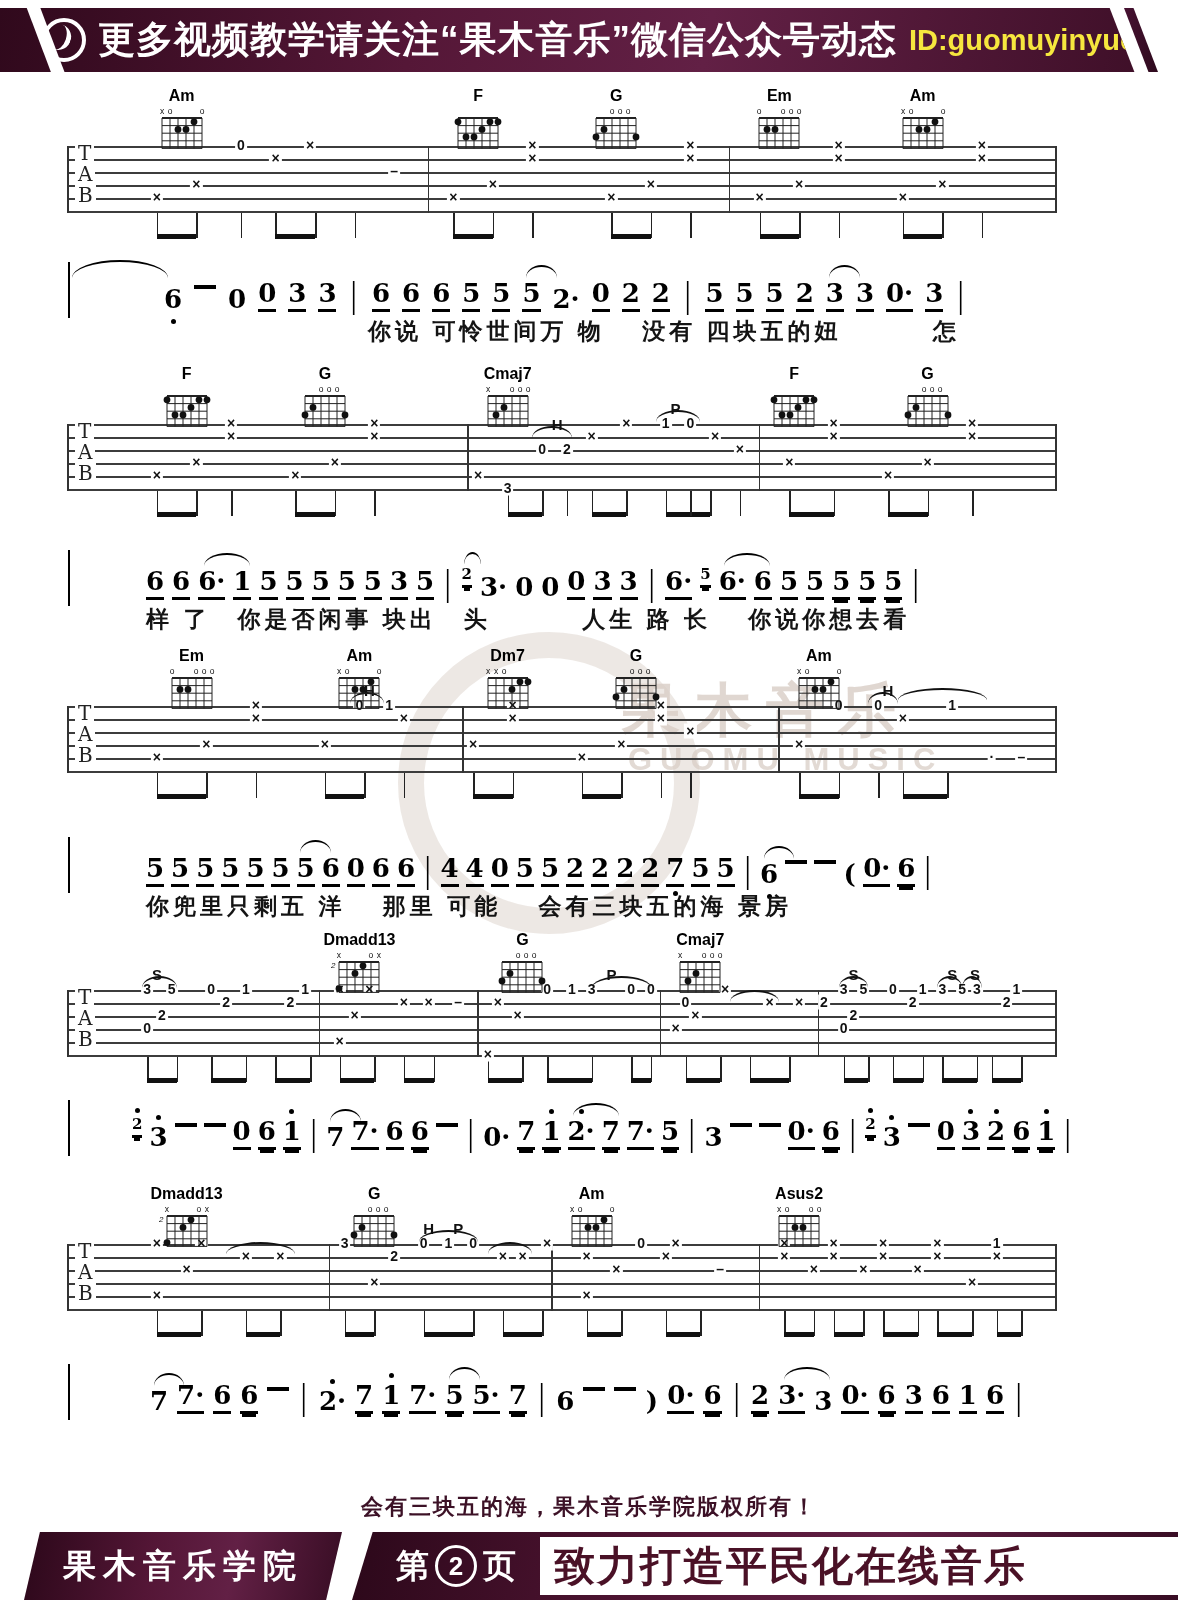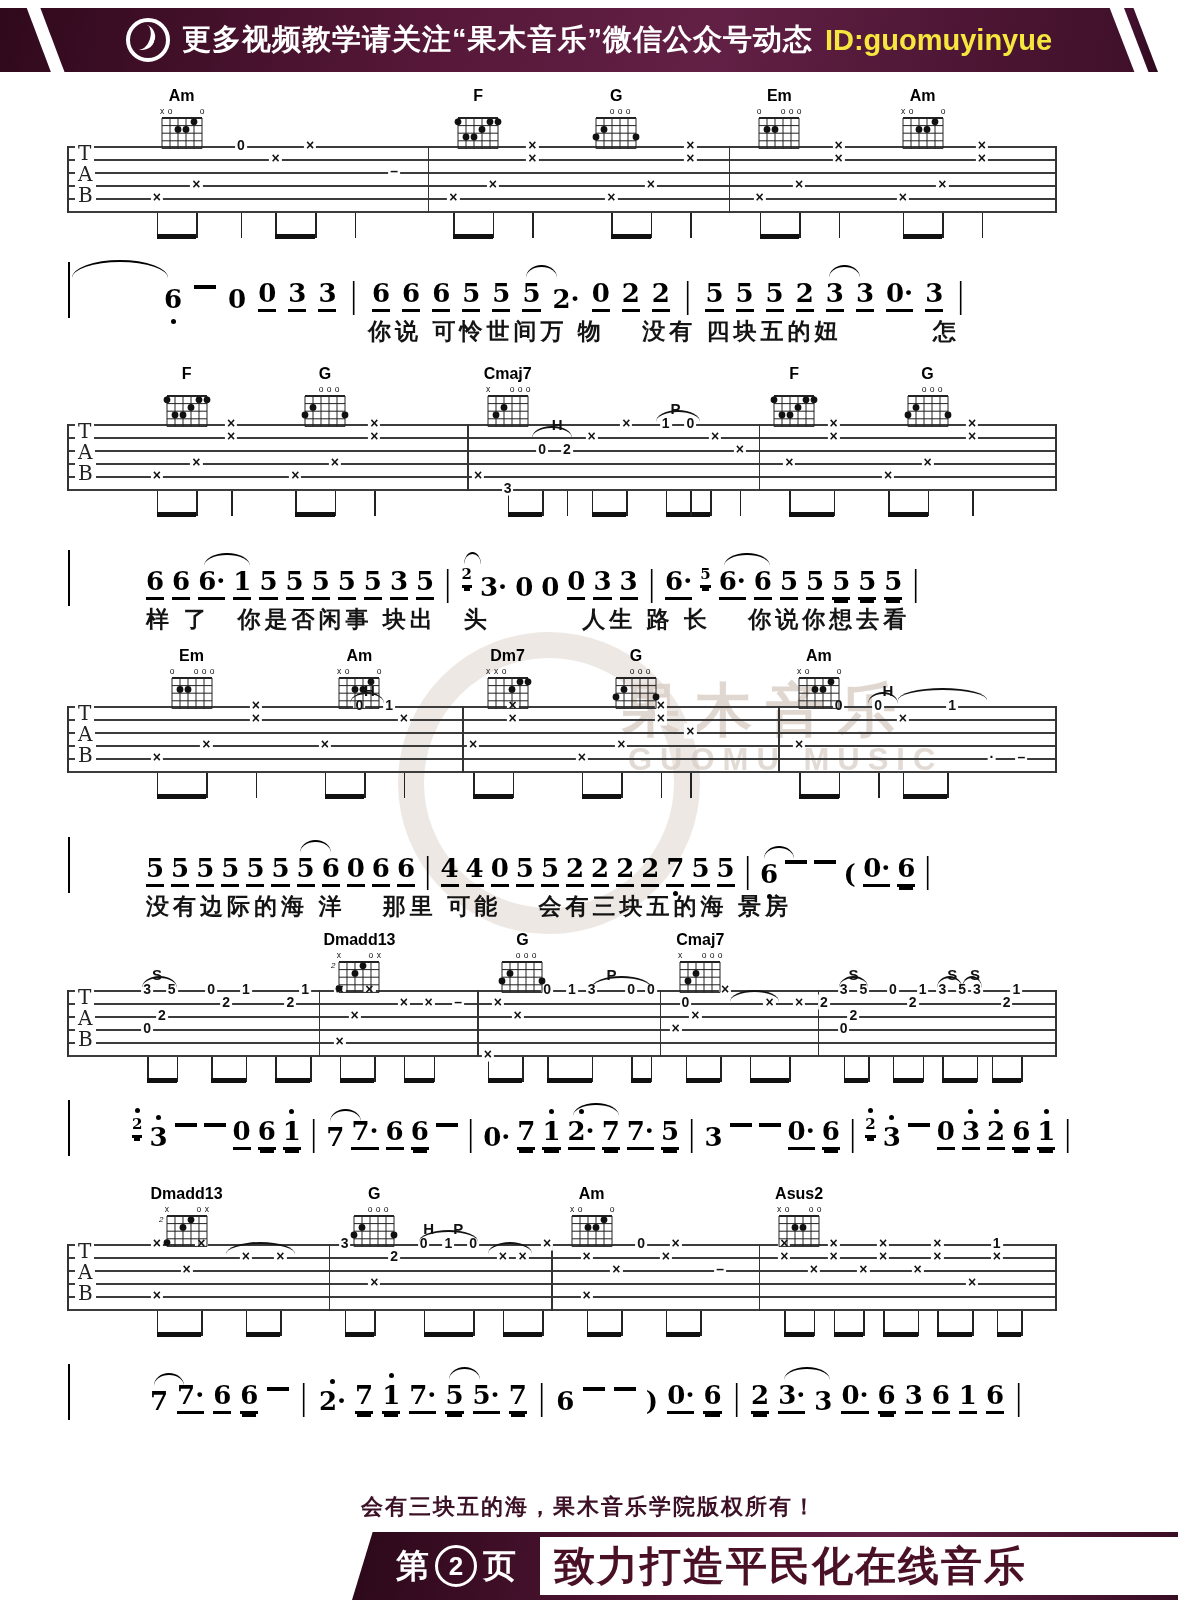--- a/index.html
+++ b/index.html
@@ -19,7 +19,7 @@
   .blogo{width:36px;height:36px;border:4px solid #fff;border-radius:50%;position:relative;flex:0 0 auto;}
   .blogo:after{content:"";position:absolute;left:6px;top:3px;width:14px;height:26px;
     border-right:5px solid #fff;border-radius:0 14px 14px 0;transform:rotate(18deg);}
-  .btext{color:#fff;font-size:29px;font-weight:bold;letter-spacing:1px;text-align:right;}
+  .btext{color:#fff;font-size:37px;font-weight:bold;letter-spacing:1px;text-align:right;}
   .bid{color:#f6e73e;font-size:29px;font-weight:bold;}
   
   .wm-circle{position:absolute;left:398px;top:632px;width:250px;height:250px;border-radius:50%;

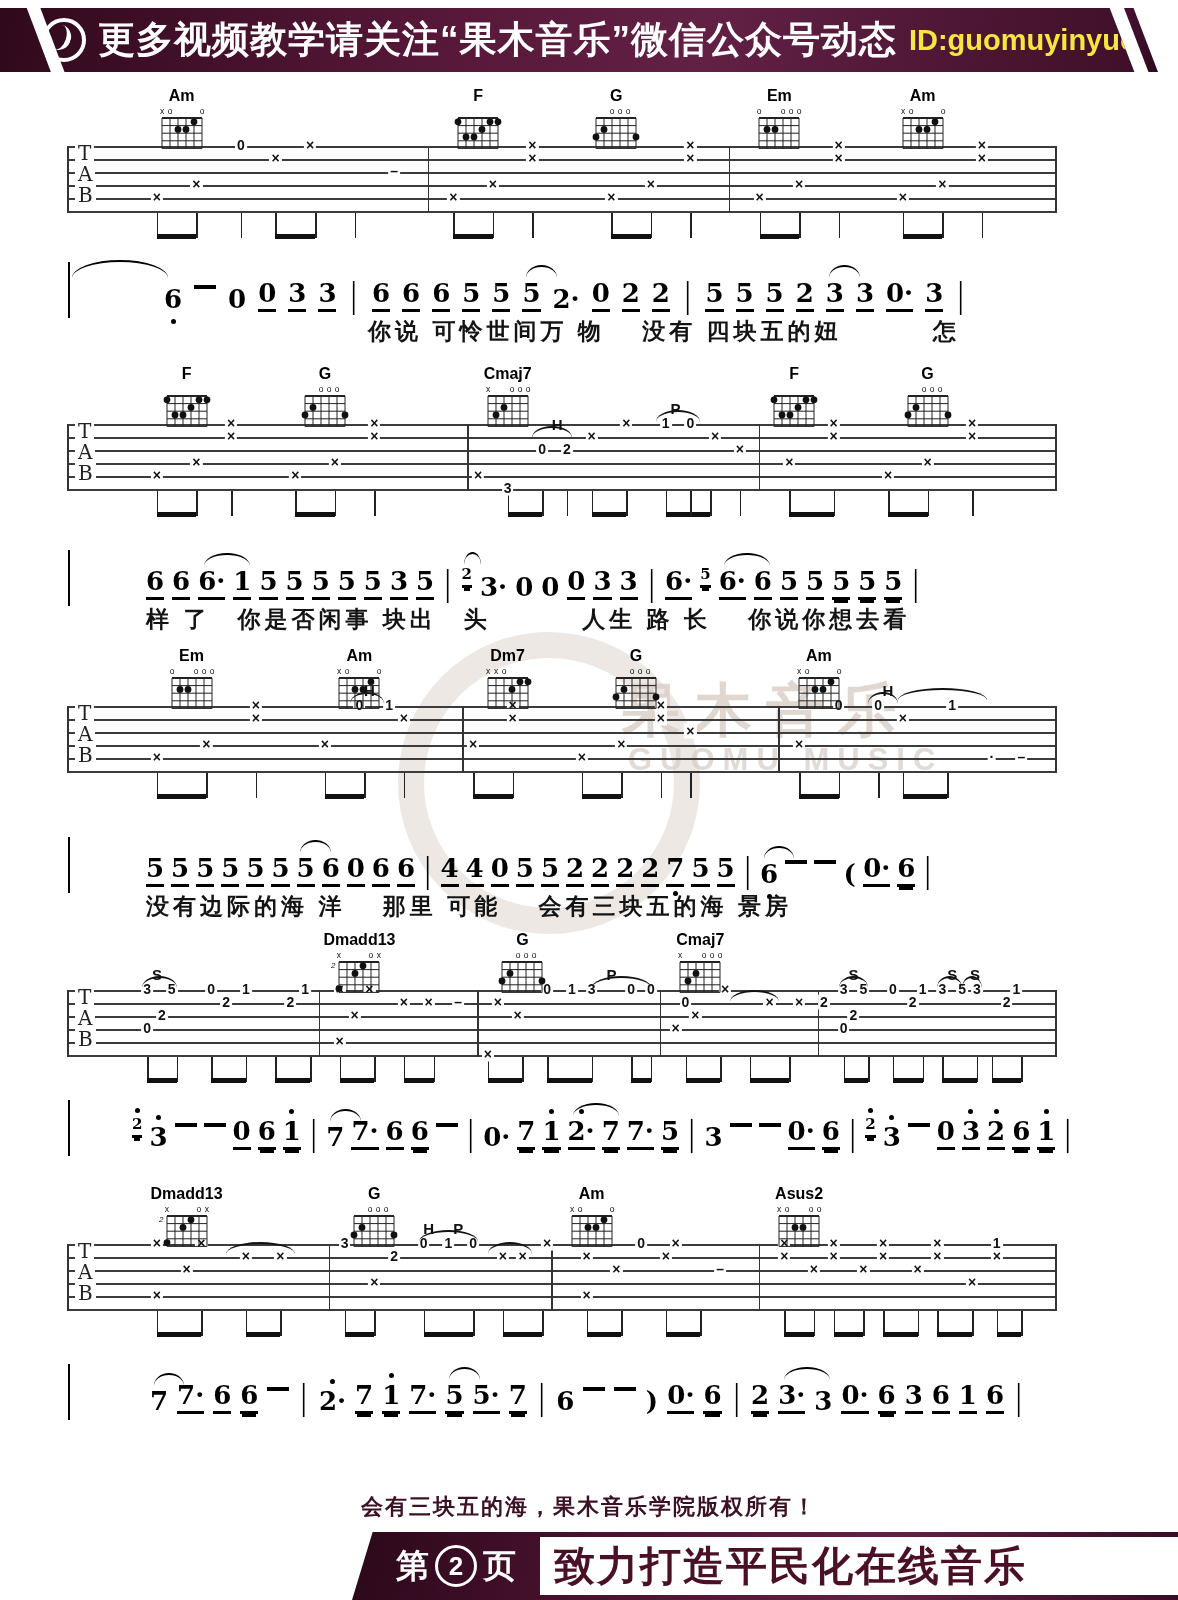--- a/index.html
+++ b/index.html
@@ -1051,7 +1051,7 @@
         <span class="tok u2">6</span>
         <span class="tok bar">|</span>
       </div>
-      <div class="lyr" style="left: 78px;">没有边际的海 洋　 那里 可能　 会有三块五的海 景房</div>
+      <div class="lyr" style="left: 78px;">你兜里只剩五 洋　 那里 可能　 会有三块五的海 景房</div>
     </div>
     <div class="mrow" style="top: 1108px;">
       <div class="mtick"></div>

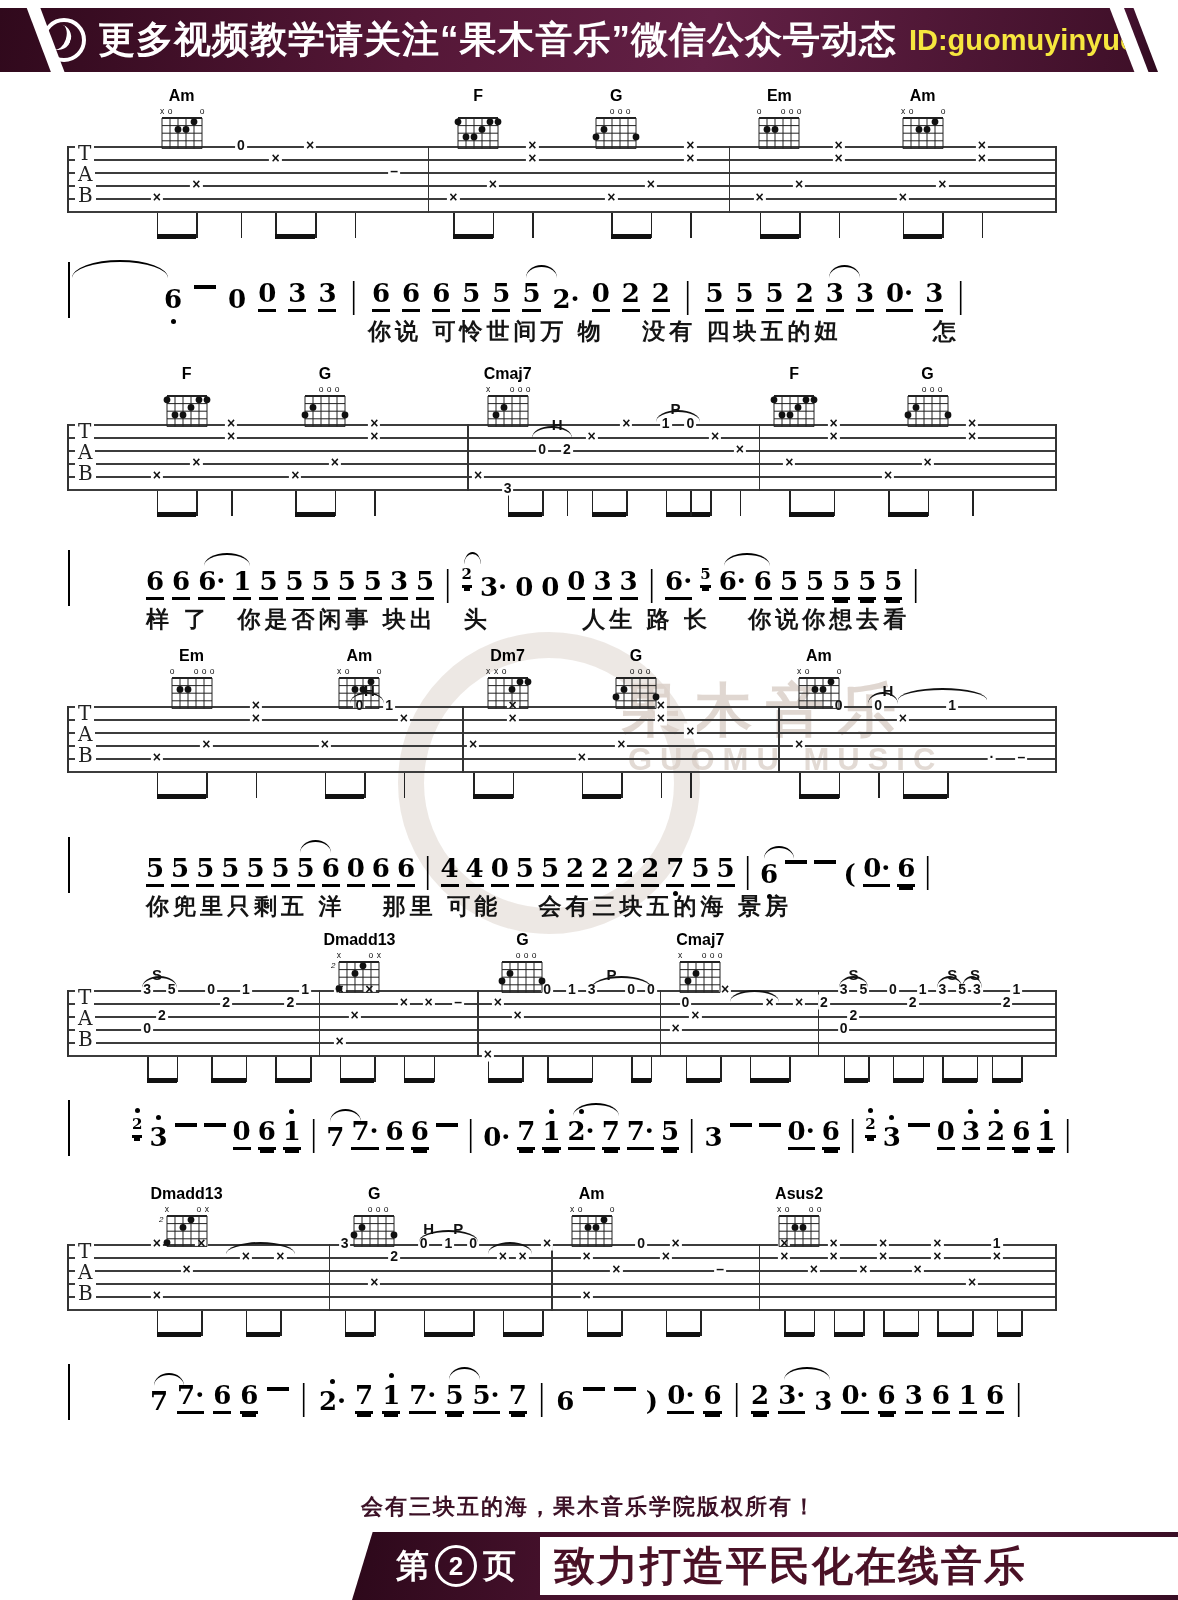--- a/index.html
+++ b/index.html
@@ -98,6 +98,9 @@
   <div class="copyright">会有三块五的海，果木音乐学院版权所有！</div>
 
   <div class="bbar">
+    <div class="seg segA">
+      <span>果木音乐学院</span>
+    </div>
     <div class="seg segB">
       <div class="pageno">
         <span>第</span>

